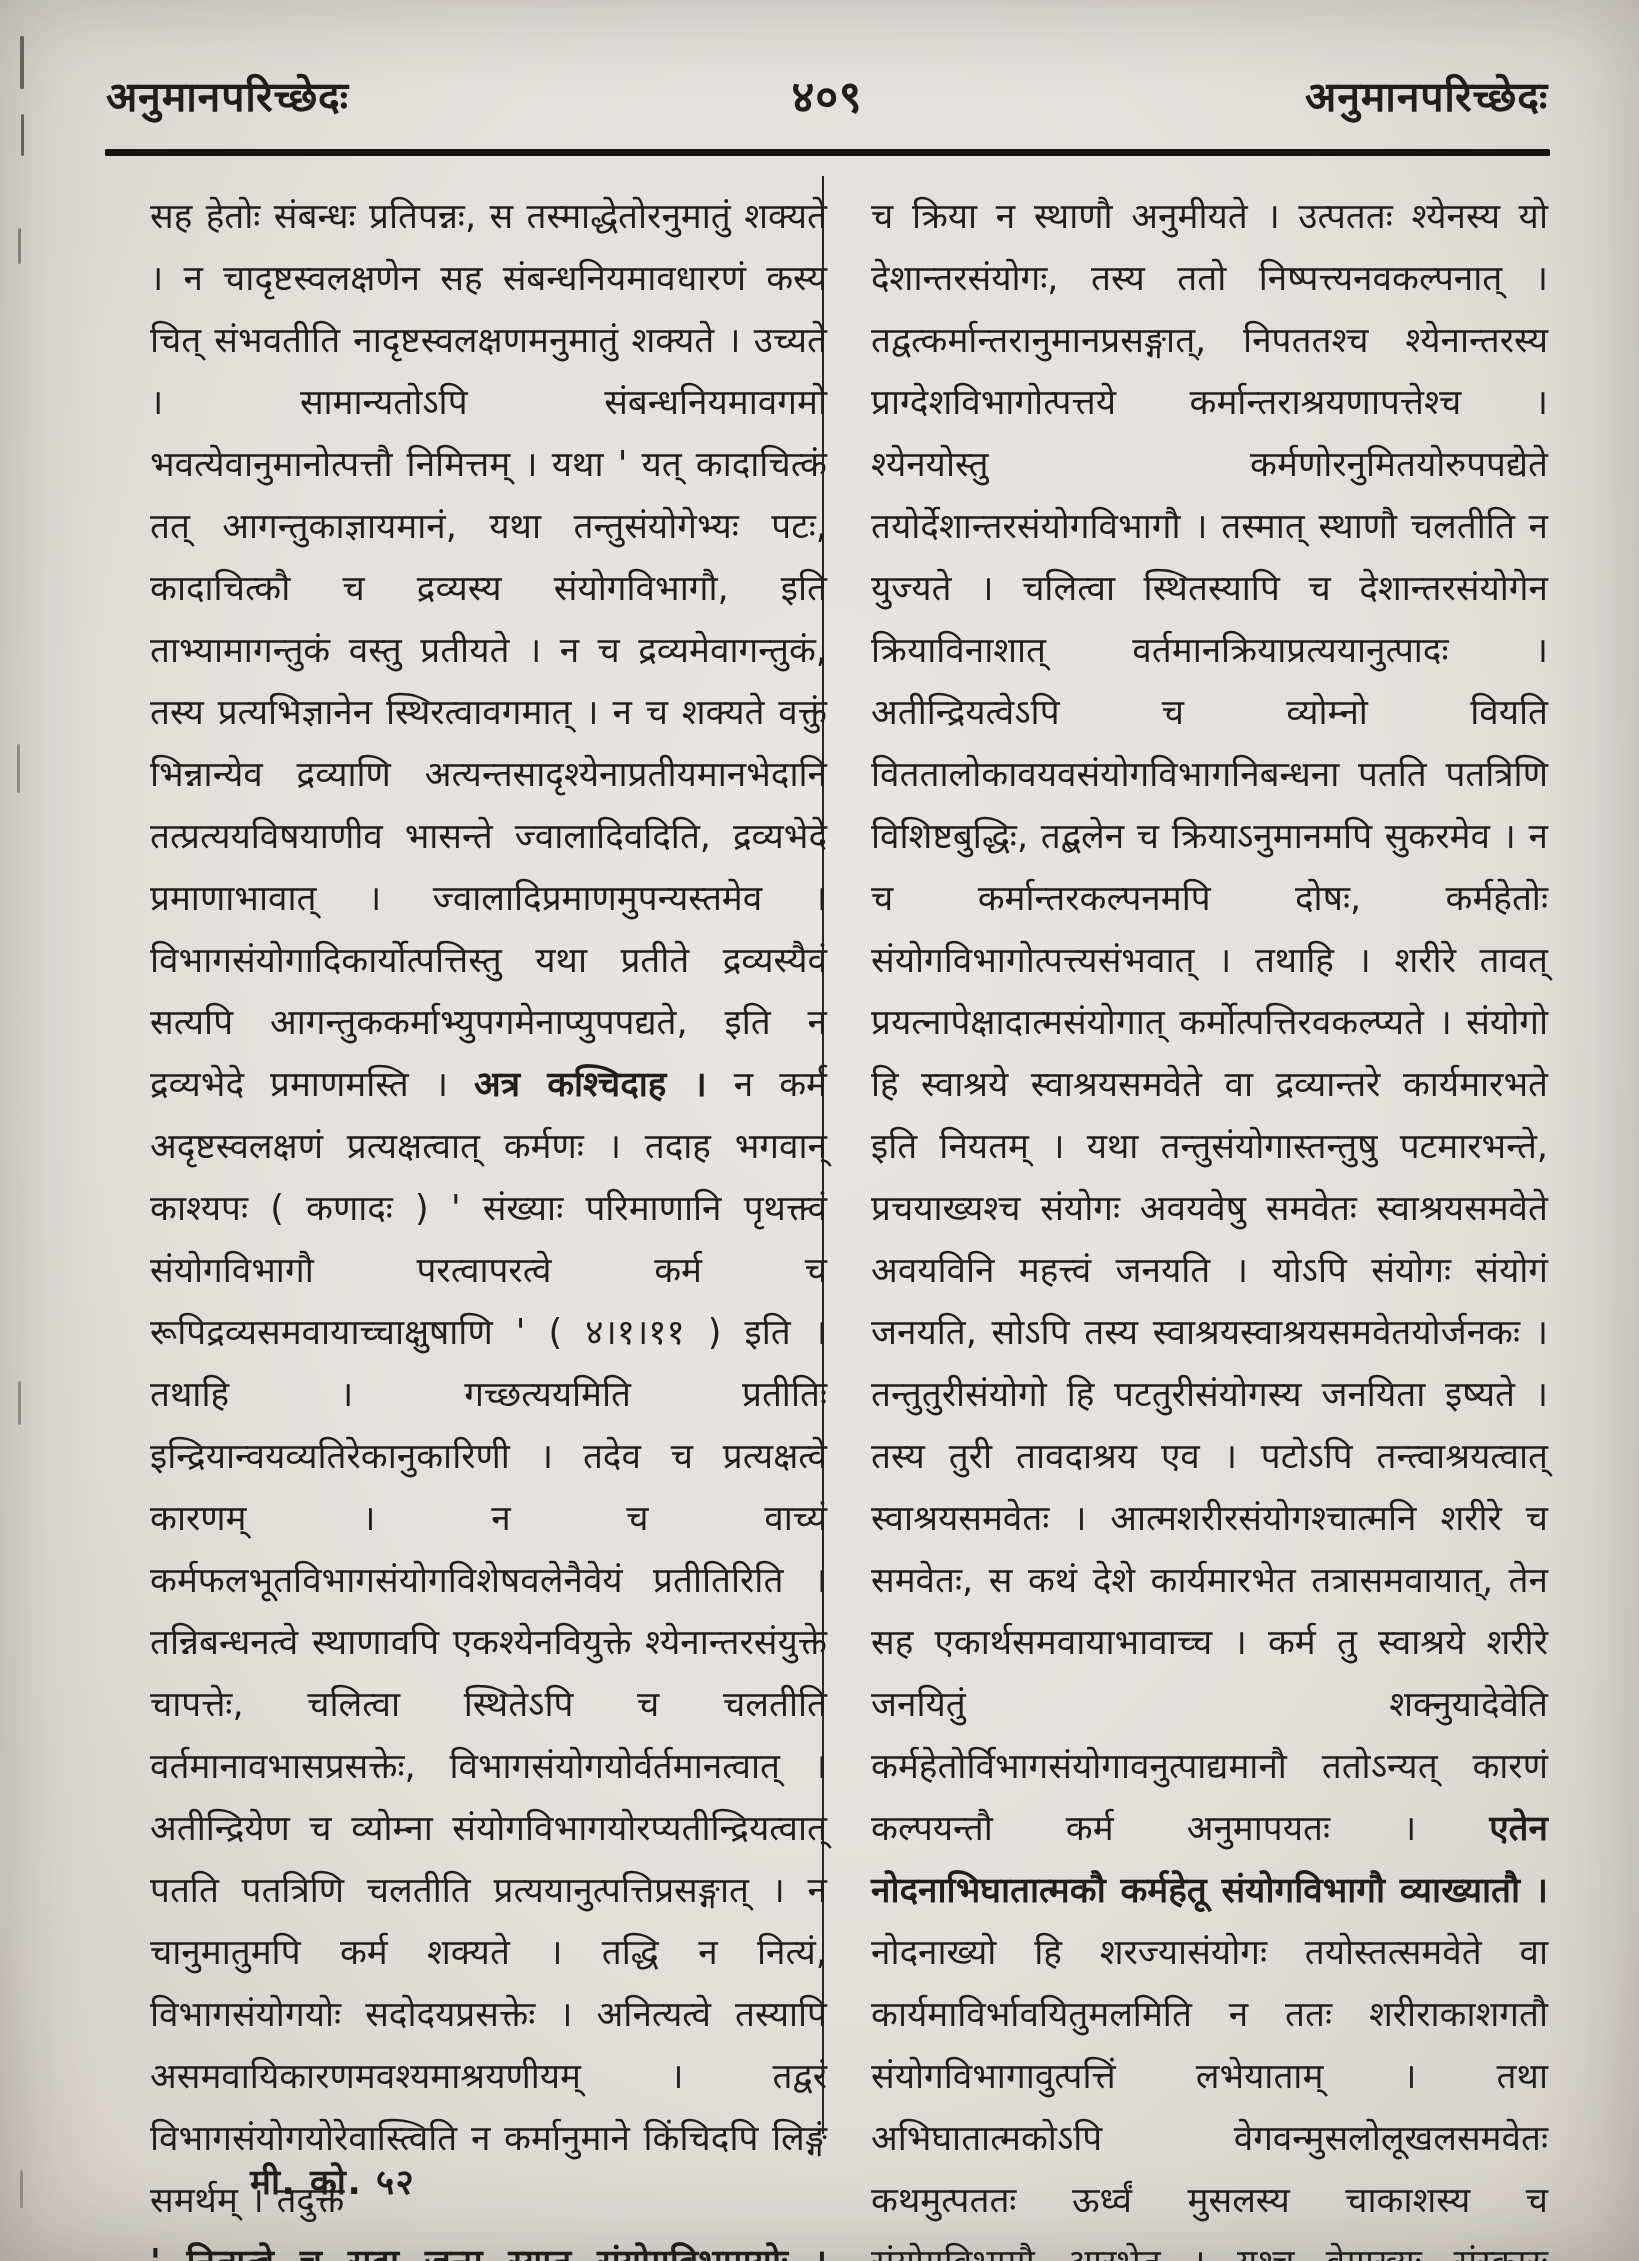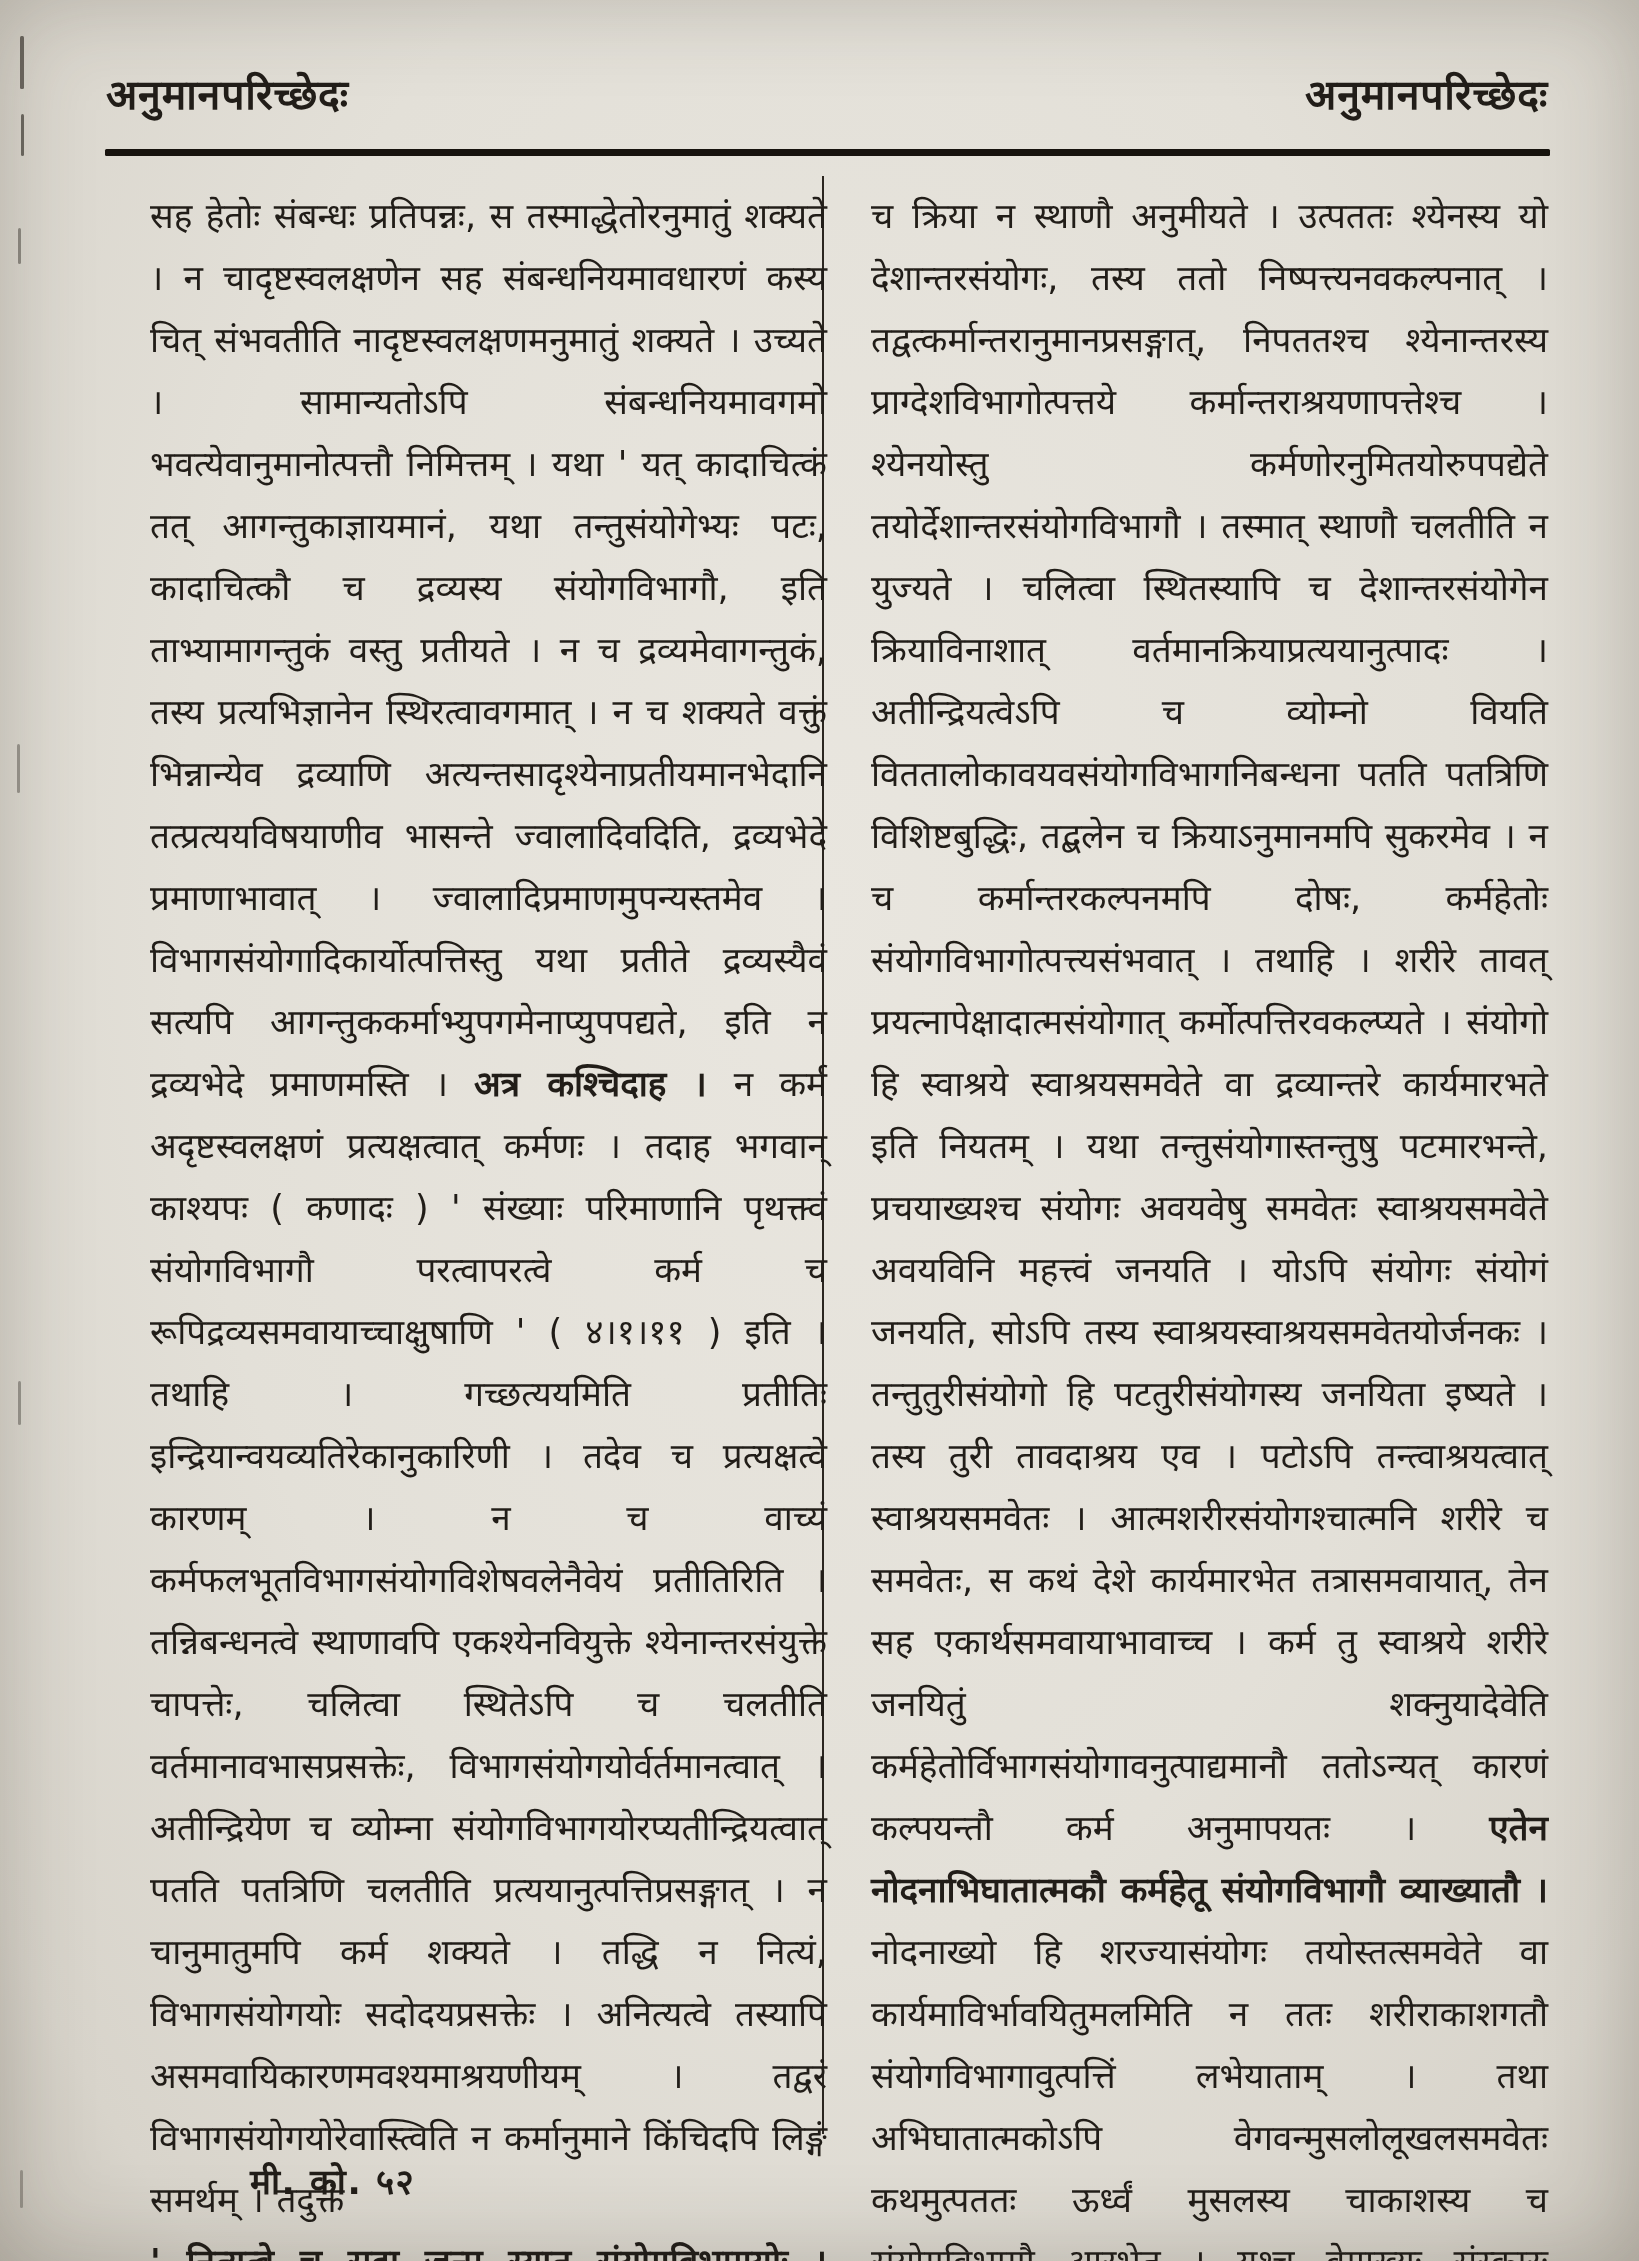--- a/index.html
+++ b/index.html
@@ -59,6 +59,7 @@
 
   <div class="header">
     <div class="hl">अनुमानपरिच्छेदः</div>
+    <div class="hc">४०९</div>
     <div class="hr">अनुमानपरिच्छेदः</div>
   </div>
 

